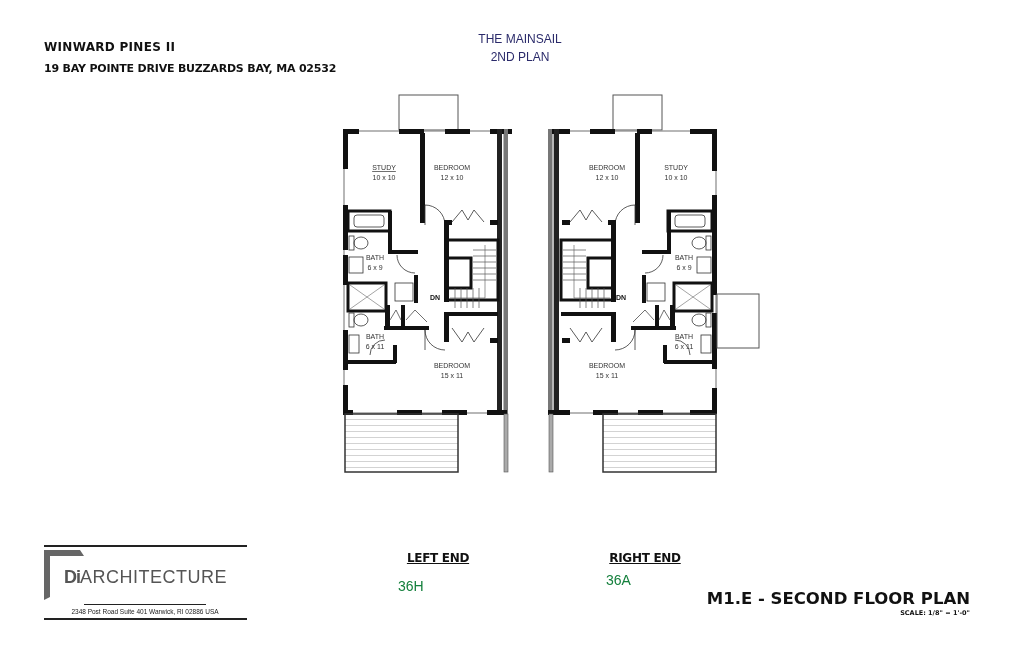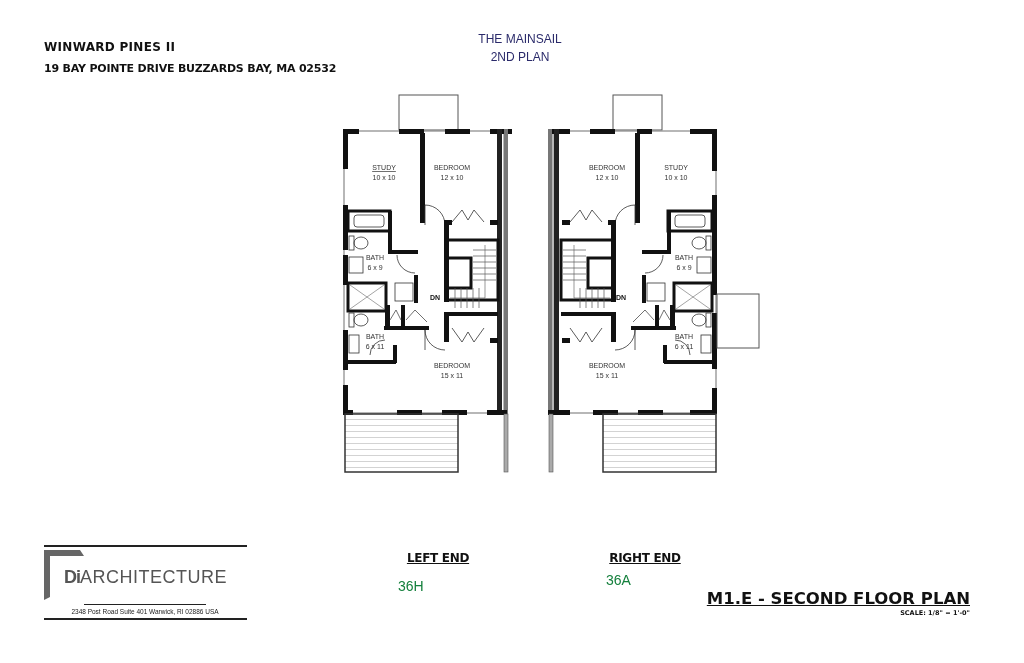--- a/index.html
+++ b/index.html
@@ -16,7 +16,7 @@
   .logo-addr { left: 40px; width: 210px; top: 608px; text-align: center; font-size: 6.5px; color: #222; }
   .end-label { font-family: "DejaVu Sans", sans-serif; font-weight: bold; font-size: 12px; text-decoration: underline; color: #111; text-align: center; width: 80px; letter-spacing: -0.3px; }
   .unit-label { font-size: 14px; color: #15803d; text-align: left; width: 80px; }
-  .sheet-title { left: 700px; width: 270px; top: 589px; text-align: right; font-family: "DejaVu Sans", sans-serif; font-weight: bold; font-size: 16.5px; color: #111; text-decoration: underline; letter-spacing: 0px; }
+  .sheet-title { left: 700px; width: 270px; top: 589px; text-align: right; font-family: "DejaVu Sans", sans-serif; font-weight: bold; font-size: 16.5px; color: #111; letter-spacing: 0px; }
   .sheet-scale { left: 800px; width: 170px; top: 609px; text-align: right; font-family: "DejaVu Sans", sans-serif; font-weight: bold; font-size: 6.5px; color: #111; }
   svg text { font-family: "Liberation Sans", sans-serif; }
 </style>

